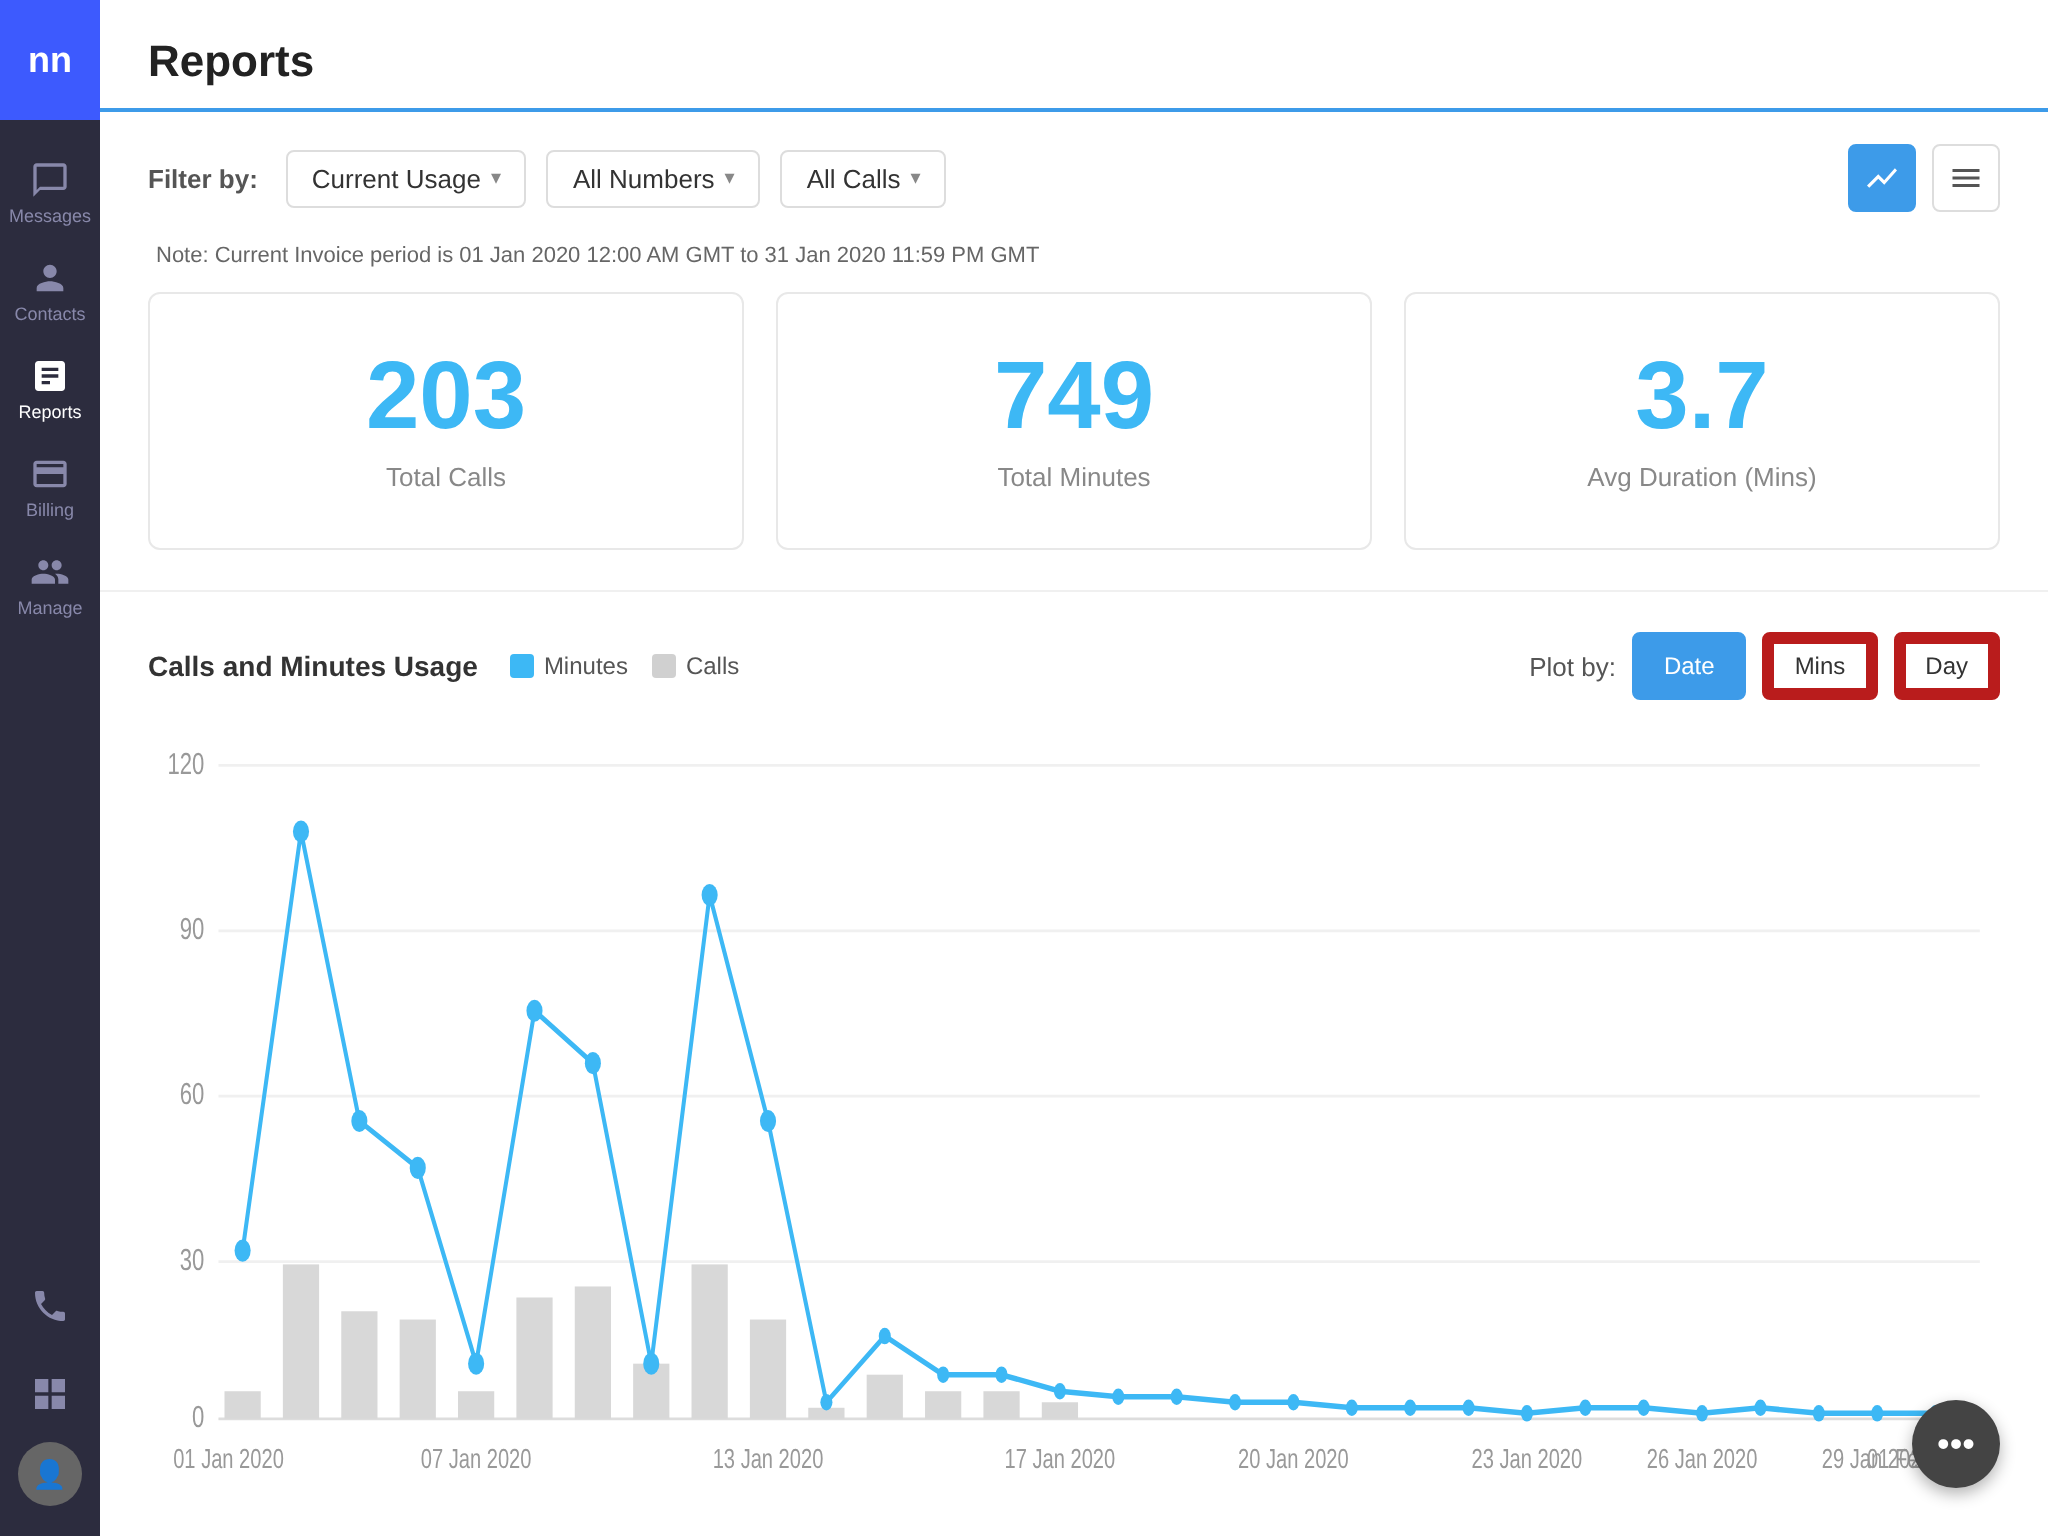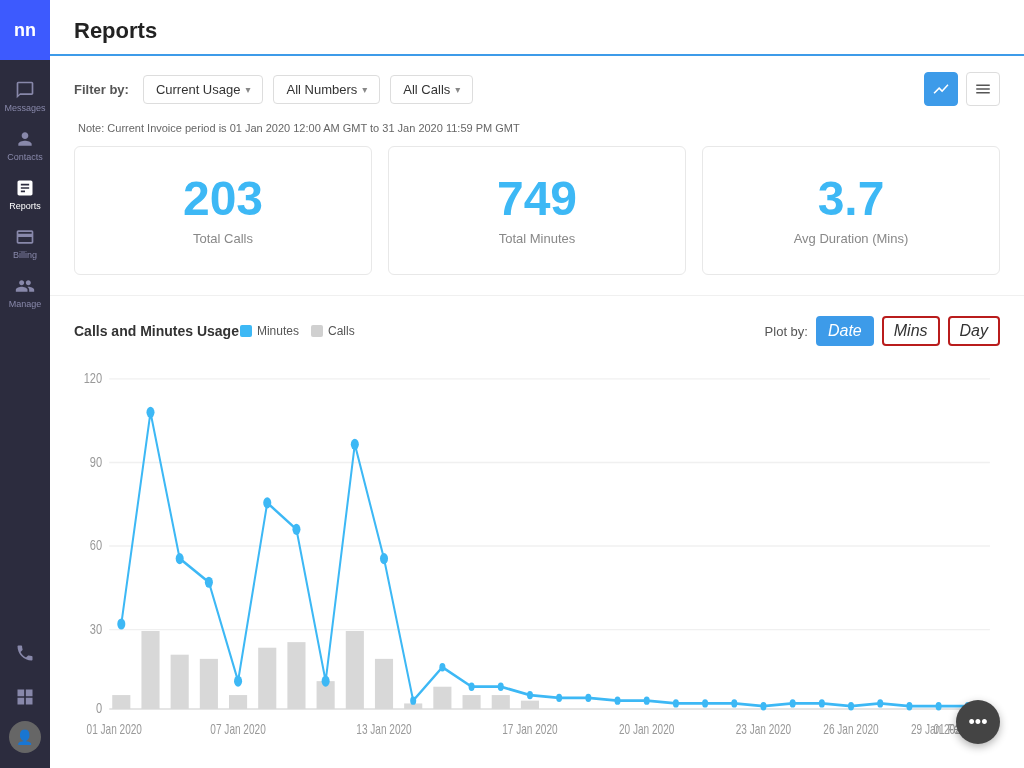--- a/index.html
+++ b/index.html
@@ -197,7 +197,7 @@
     .chart-title-area {
       display: flex;
       align-items: center;
-      gap: 1px;
+      gap: 16px;
     }
     .chart-title {
       font-size: 14px;

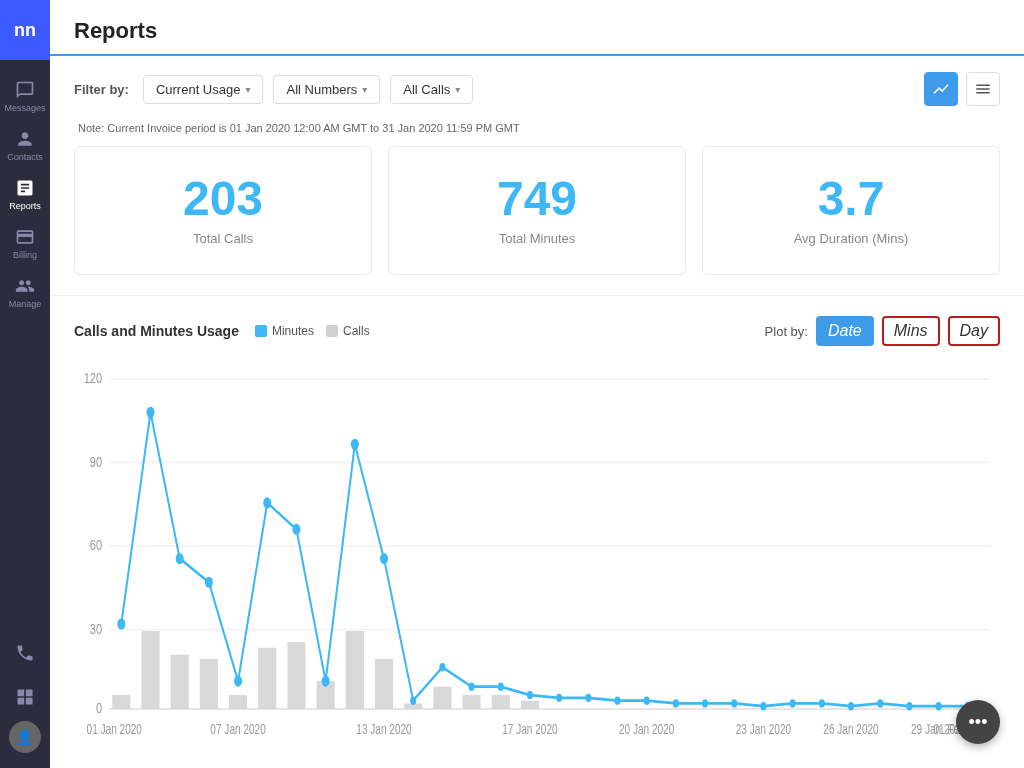--- a/index.html
+++ b/index.html
@@ -231,12 +231,11 @@
     .plot-btn {
       padding: 4px 10px;
       border-radius: 4px;
-      border: 2px solid #b91c1c;
-      font-size: 16px;
+      border: 6px solid #b91c1c;
+      font-size: 12px;
       cursor: pointer;
       background: #fff;
       color: #333;
-      font-style: italic;
     }
     .plot-btn.active {
       background: #3d9be9;

